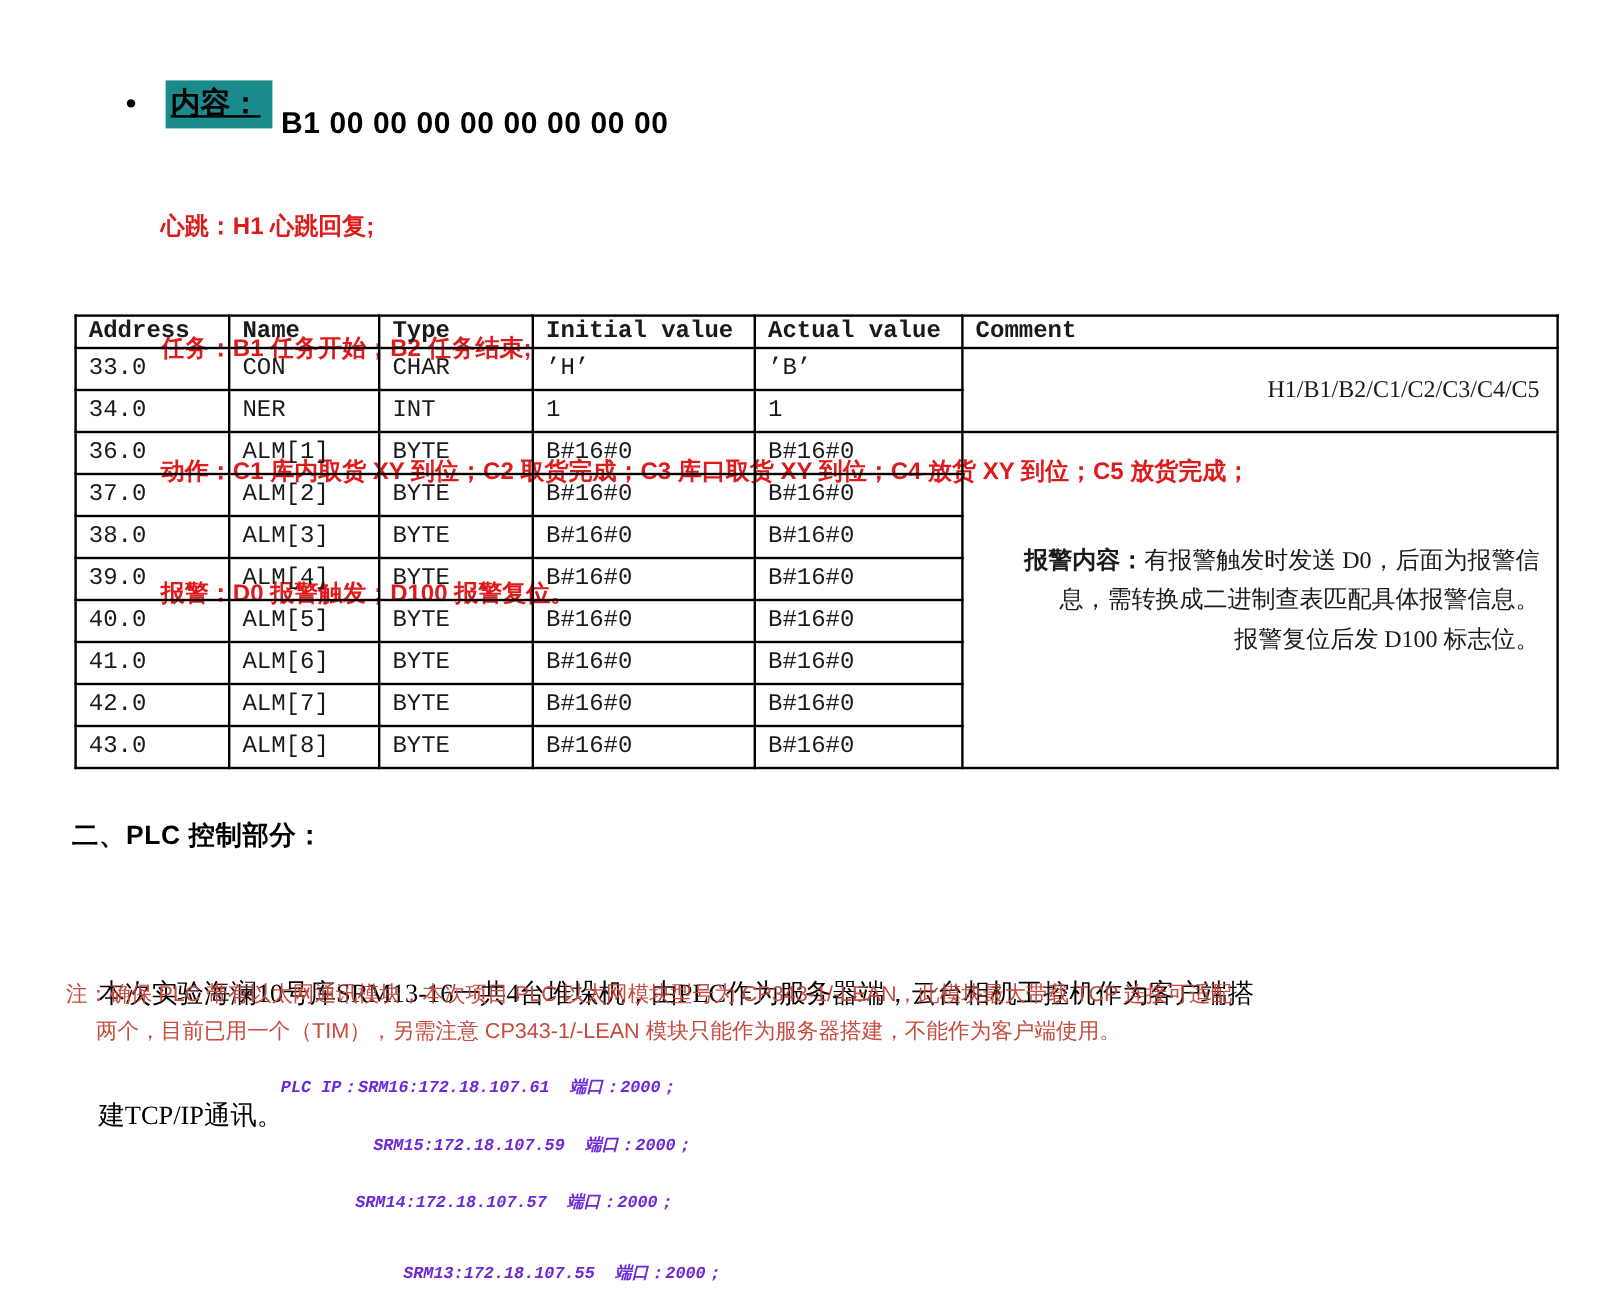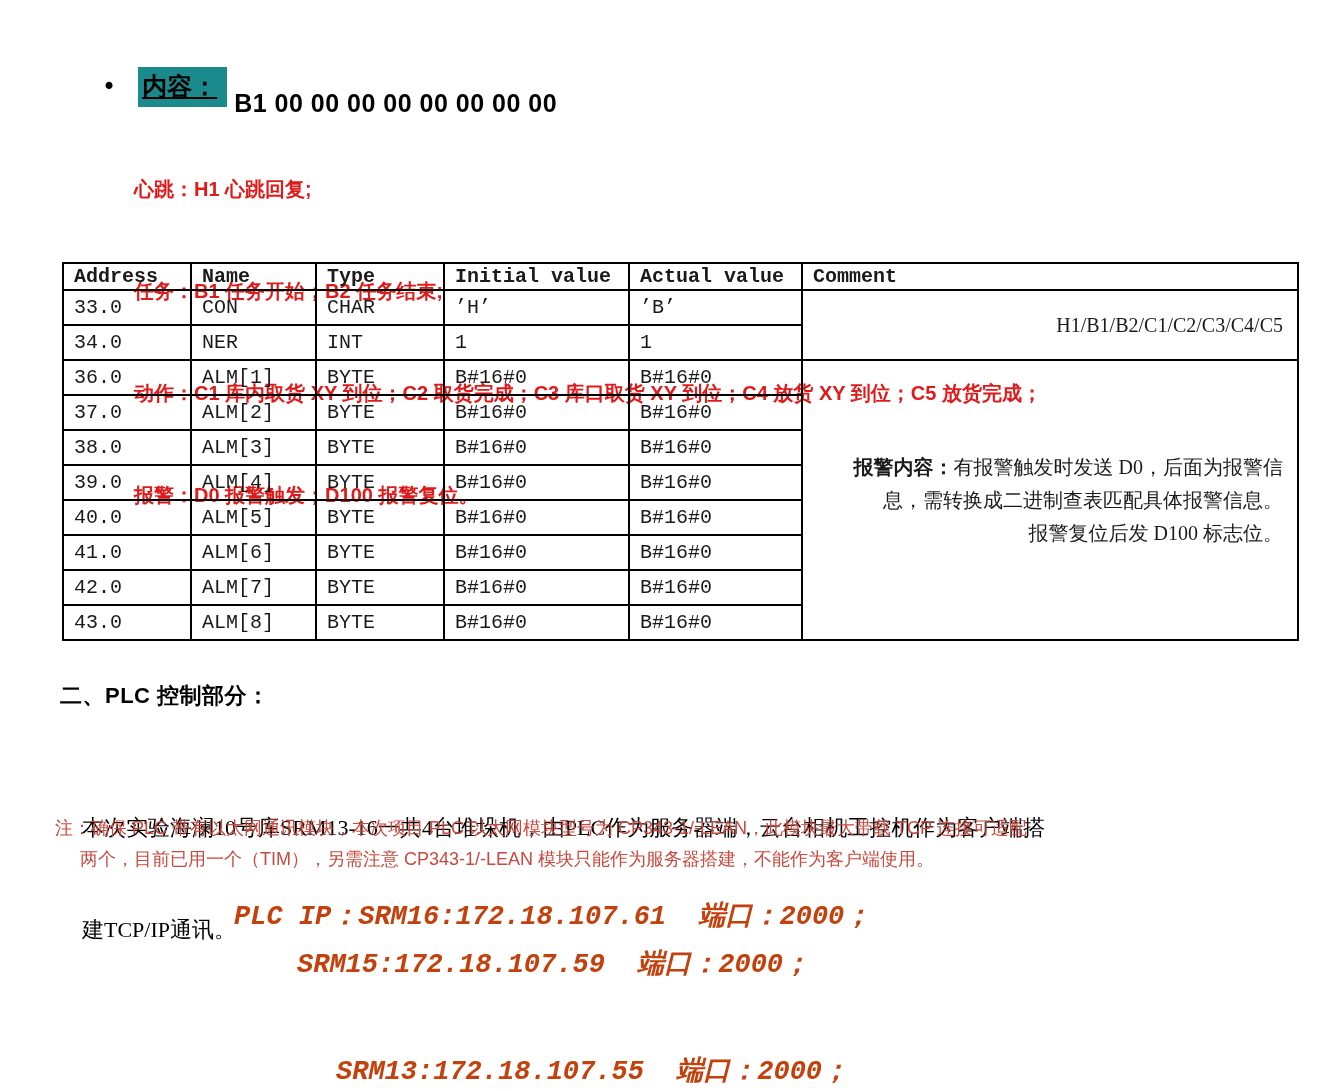--- a/index.html
+++ b/index.html
@@ -109,9 +109,9 @@
     font-family: "Liberation Mono", monospace;
     font-weight: bold;
     font-style: italic;
-    font-size: 27px;
-    white-space: pre;
-    color: #c2410c;
+    font-size: 14px;
+    white-space: pre;
+    color: #6d28d9;
   }
   .plc-1 { top: 897px;  left: 234px; }
   .plc-2 { top: 945px;  left: 297px; }

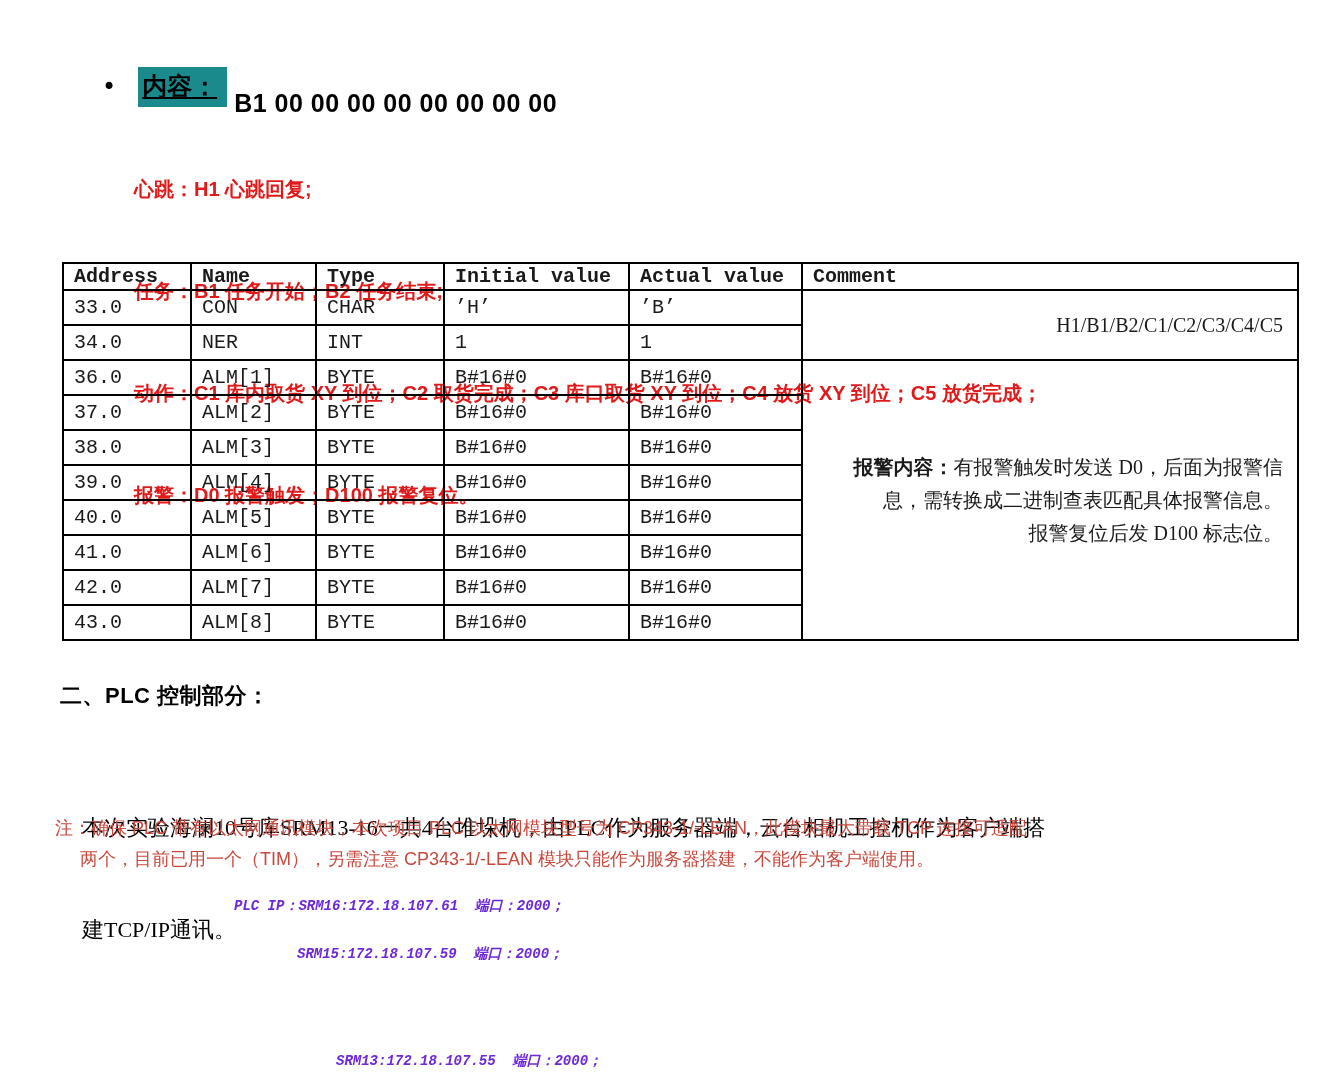--- a/index.html
+++ b/index.html
@@ -114,7 +114,7 @@
     color: #6d28d9;
   }
   .plc-1 { top: 897px;  left: 234px; }
-  .plc-2 { top: 945px;  left: 297px; }
+  .plc-2 { top: 945px;  left: 311px; }
   .plc-3 { top: 993px;  left: 296px; }
   .plc-4 { top: 1052px; left: 288px; margin-left: 48px; }
 </style>

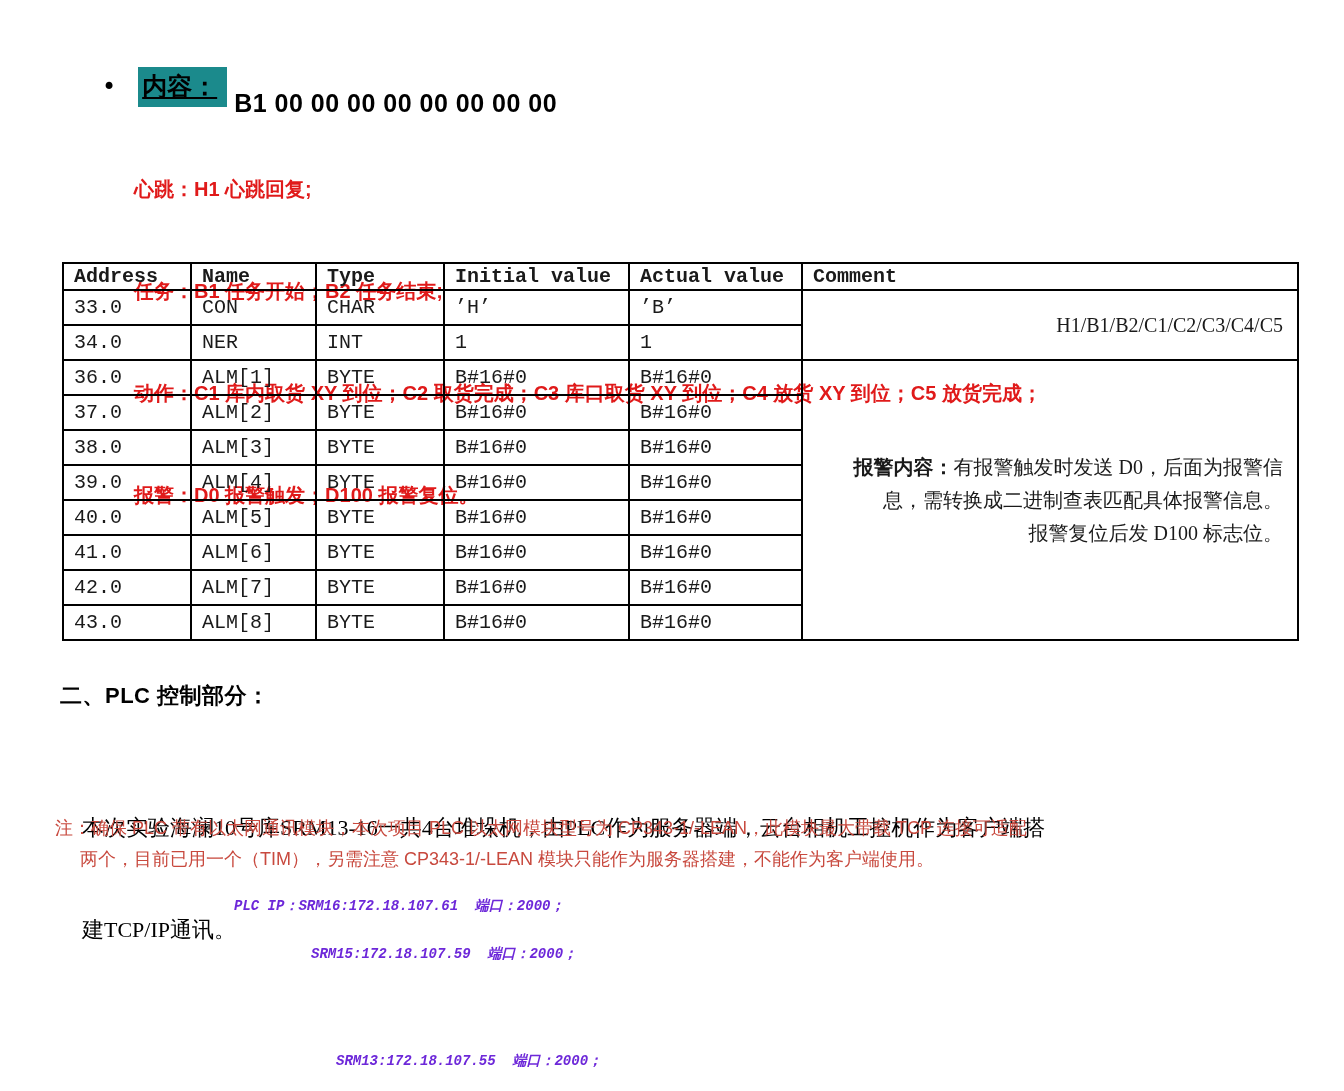--- a/index.html
+++ b/index.html
@@ -244,6 +244,7 @@
 
   <div class="abs plc-line plc-1">PLC IP：SRM16:172.18.107.61  端口：2000；</div>
   <div class="abs plc-line plc-2">SRM15:172.18.107.59  端口：2000；</div>
+  <div class="abs plc-line plc-3">SRM14:172.18.107.57  端口：2000；</div>
   <div class="abs plc-line plc-4">SRM13:172.18.107.55  端口：2000；</div>
 
 </div>

